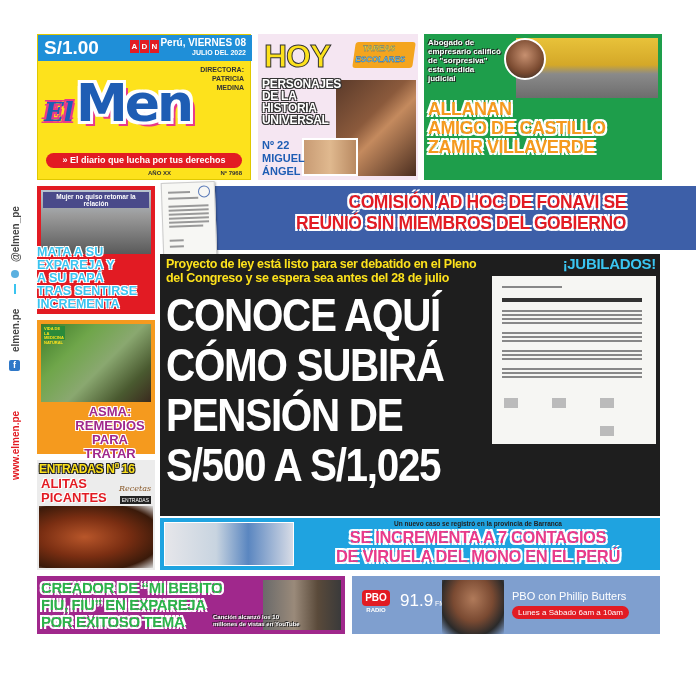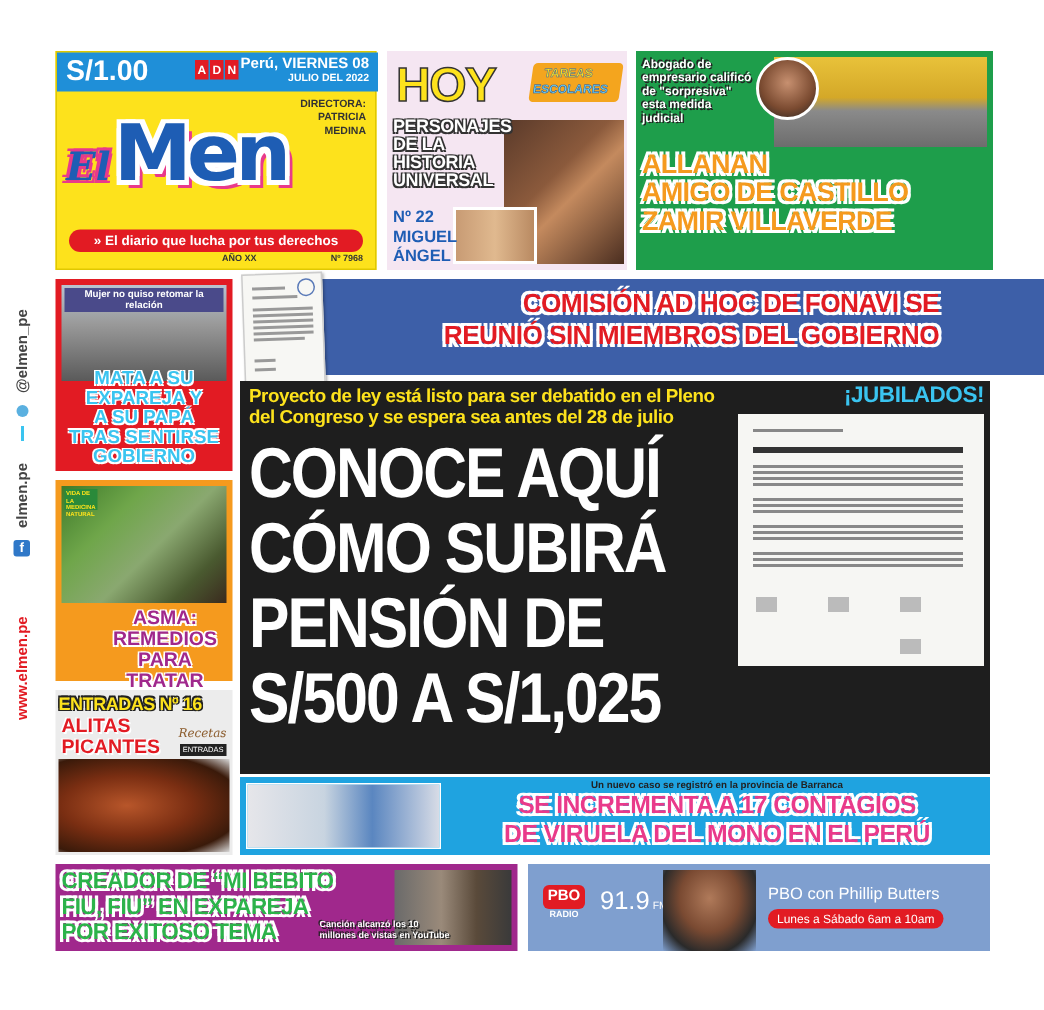--- a/index.html
+++ b/index.html
@@ -48,7 +48,7 @@
   .mata { left: 37px; top: 186px; width: 118px; height: 128px; background: #e21b23; }
   .mata-photo { position: absolute; left: 4px; top: 4px; width: 110px; height: 64px; background: linear-gradient(180deg, #b8c4d0 0%, #9a9a9a 40%, #5a5a5a 100%); }
   .mata-kicker { position: absolute; left: 2px; top: 2px; width: 106px; font-size: 6.5px; font-weight: bold; color: #fff; background: #4a4a8a; text-align: center; padding: 1px 0; }
-  .mata-head { position: absolute; left: 0; top: 60px; width: 118px; font-size: 12.5px; font-weight: 900; color: #3ac4f0; text-align: center; line-height: 13px; text-shadow: -1px -1px 0 #fff, 1px -1px 0 #fff, -1px 1px 0 #fff, 1px 1px 0 #fff; }
+  .mata-head { position: absolute; left: 0; top: 60px; width: 118px; font-size: 12.5px; font-weight: 900; color: #3ac4f0; line-height: 13px; text-shadow: -1px -1px 0 #fff, 1px -1px 0 #fff, -1px 1px 0 #fff, 1px 1px 0 #fff; }
 
   .asma { left: 37px; top: 320px; width: 118px; height: 134px; background: #f59a1e; }
   .asma-photo { position: absolute; left: 4px; top: 4px; width: 110px; height: 78px; background: linear-gradient(135deg, #3e7a2a 0%, #6fa64a 30%, #8aa870 55%, #4a5a30 80%, #3a2a1e 100%); }

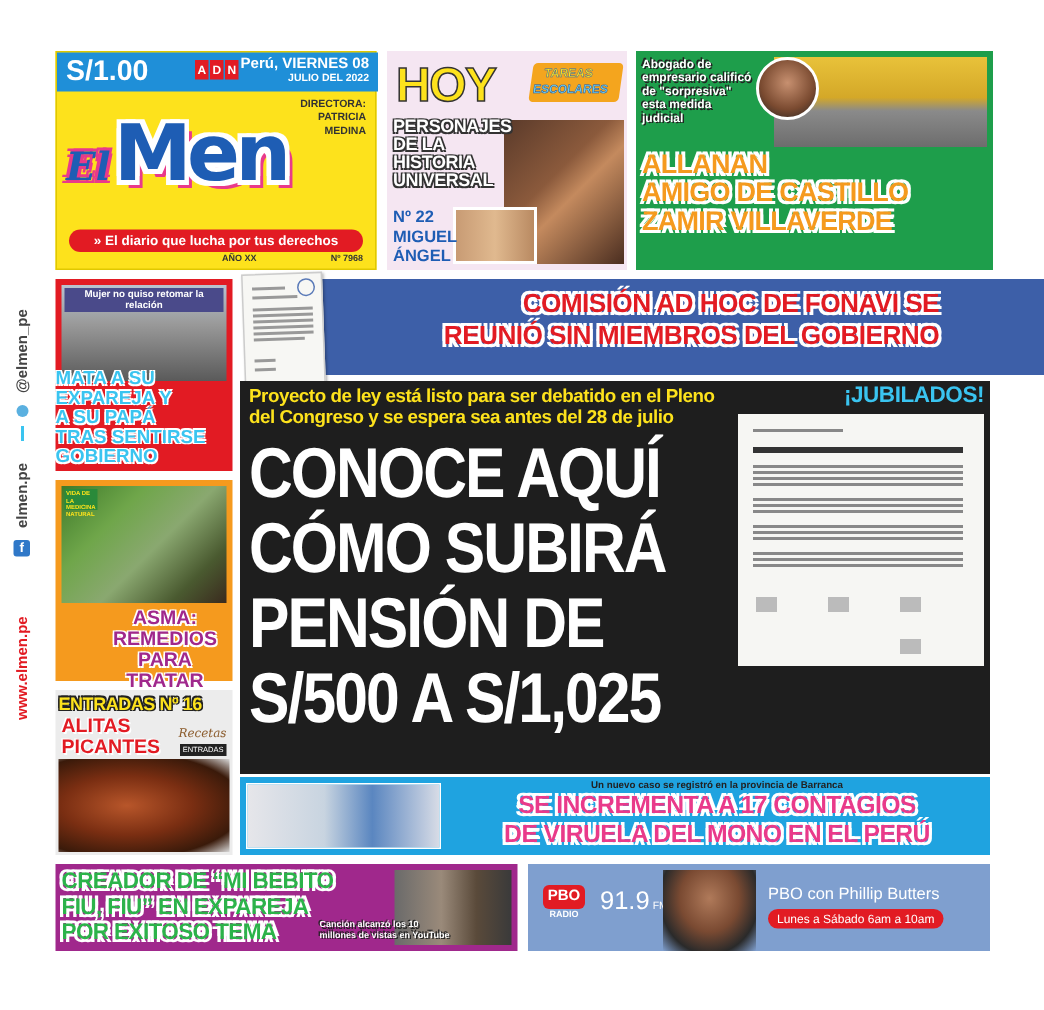--- a/index.html
+++ b/index.html
@@ -183,7 +183,7 @@
     <div>EXPAREJA Y</div>
     <div>A SU PAPÁ</div>
     <div>TRAS SENTIRSE</div>
-    <div>GOBIERNO</div>
+    <div>INCREMENTA</div>
   </div>
 </div>
 

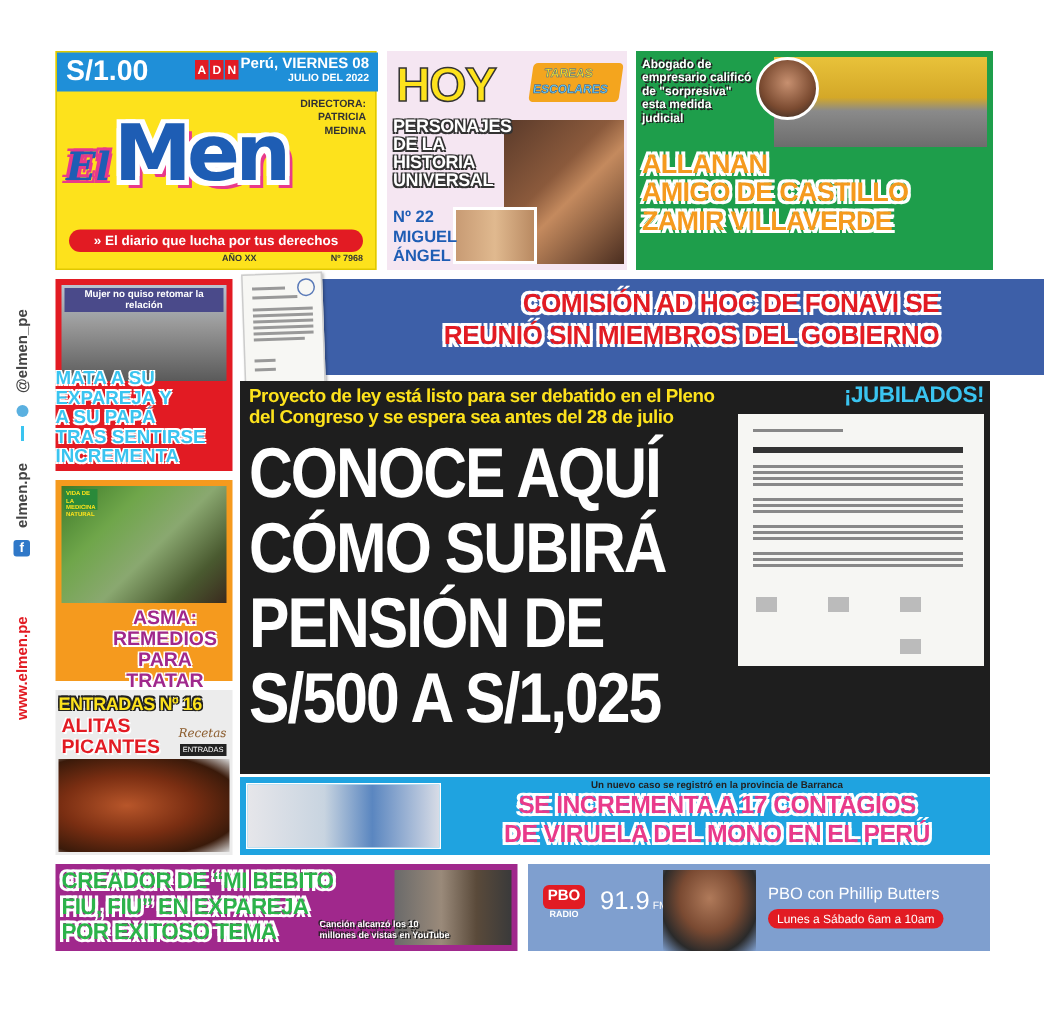--- a/index.html
+++ b/index.html
@@ -277,7 +277,7 @@
   <div class="v-photo"></div>
   <div class="v-kicker">Un nuevo caso se registró en la provincia de Barranca</div>
   <div class="v-head">
-    <div>SE INCREMENTA A 17 CONTAGIOS</div>
+    <div>SE INCREMENTA A 7 CONTAGIOS</div>
     <div>DE VIRUELA DEL MONO EN EL PERÚ</div>
   </div>
 </div>

